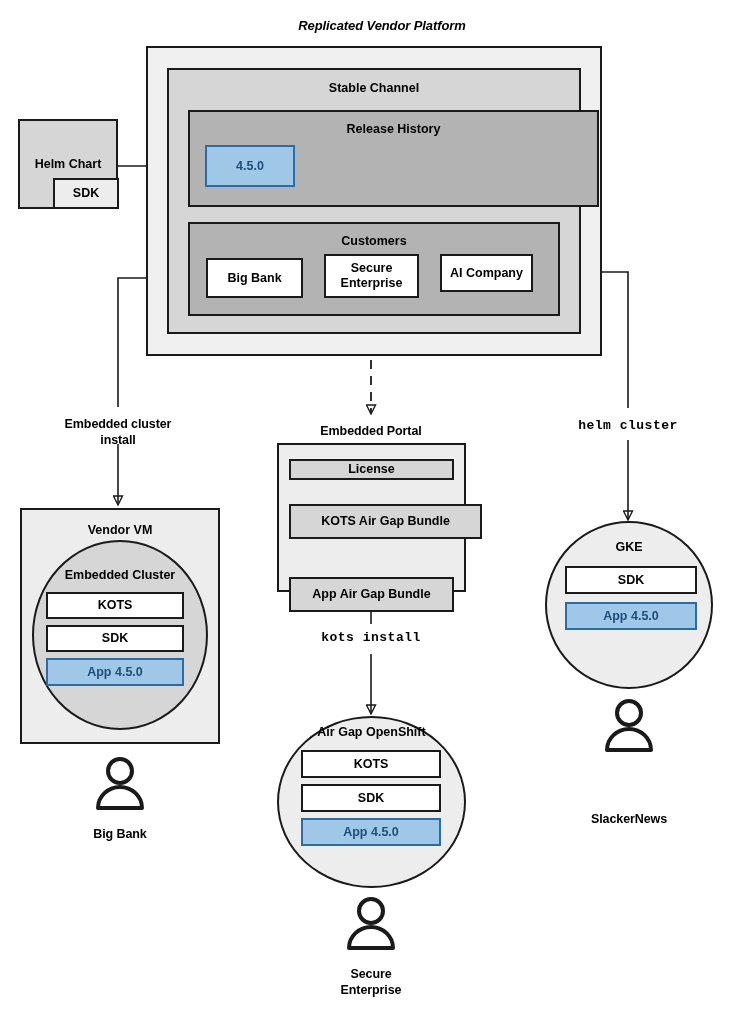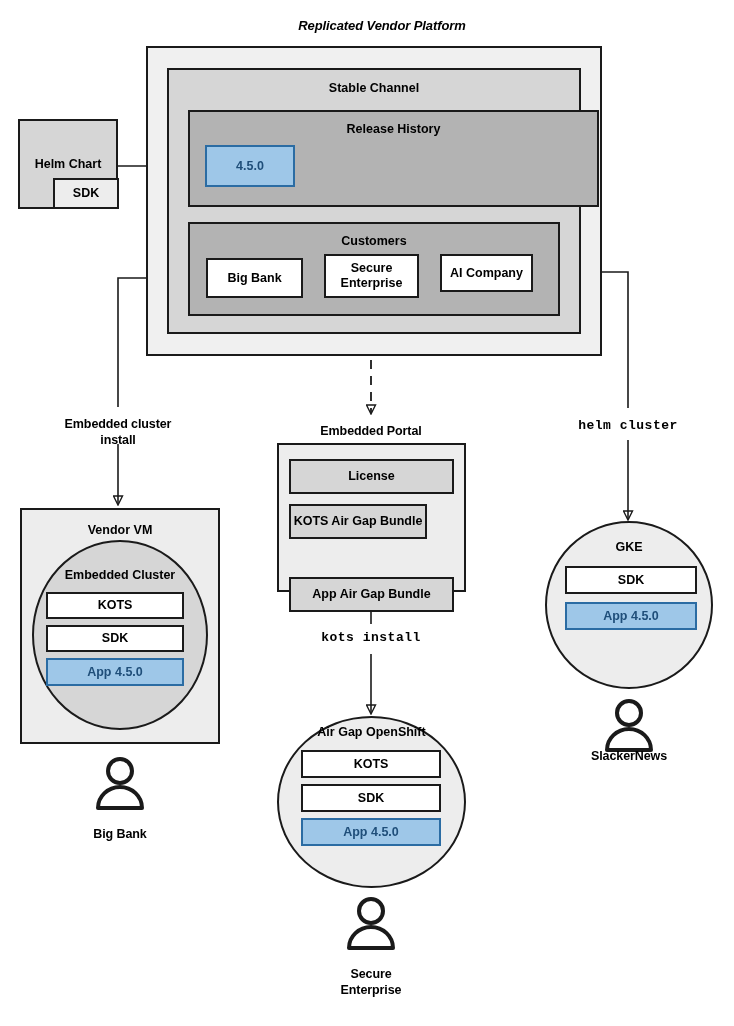--- a/index.html
+++ b/index.html
@@ -141,7 +141,7 @@
 
   <div class="lbl" style="left:291px; top:423px; width:160px;">Embedded Portal</div>
   <div class="box b-lgrey" style="left:277px; top:443px; width:189px; height:149px;"></div>
-  <div class="box b-grey ctr" style="left:289px; top:459px; width:165px; height:35px;">
+  <div class="box b-grey ctr" style="left:289px; top:459px; width:165px; height:21px;">
     <span>License</span>
   </div>
   <div class="box b-grey ctr" style="left:289px; top:504px; width:138px; height:35px;text-align:center;">

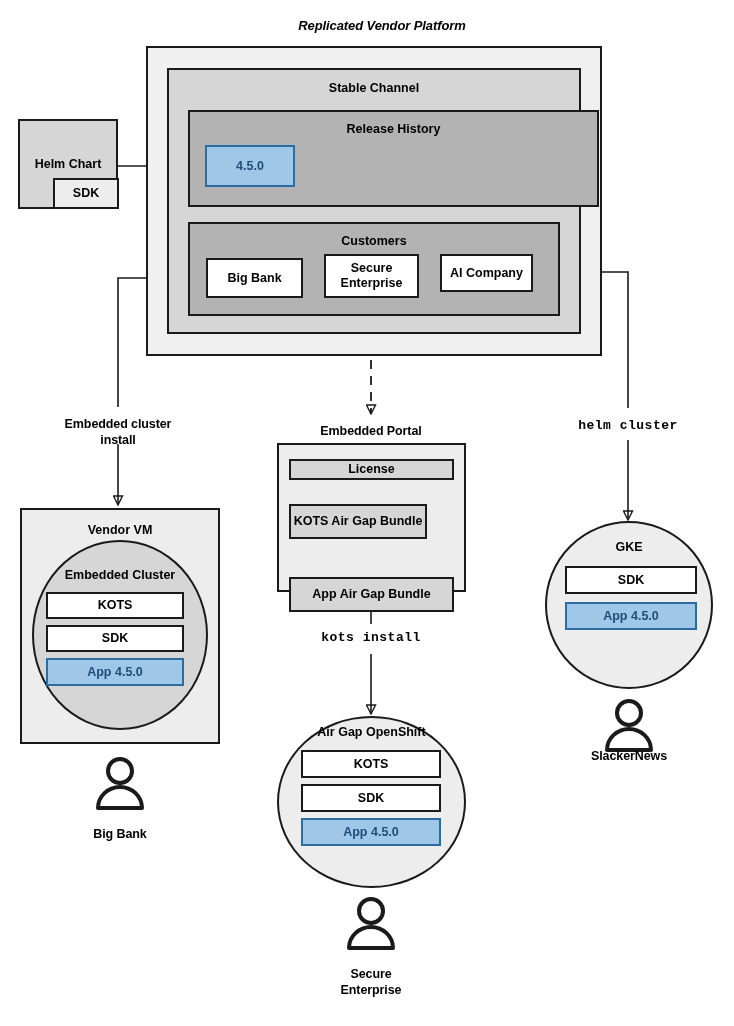--- a/index.html
+++ b/index.html
@@ -144,7 +144,7 @@
   <div class="box b-grey ctr" style="left:289px; top:459px; width:165px; height:21px;">
     <span>License</span>
   </div>
-  <div class="box b-grey ctr" style="left:289px; top:504px; width:138px; height:35px;text-align:center;">
+  <div class="box b-grey ctr" style="left:289px; top:504px; width:193px; height:35px;text-align:center;">
     <span>KOTS Air Gap Bundle</span>
   </div>
   <div class="box b-grey ctr" style="left:289px; top:549px; width:165px; height:35px;margin-top:28px;">

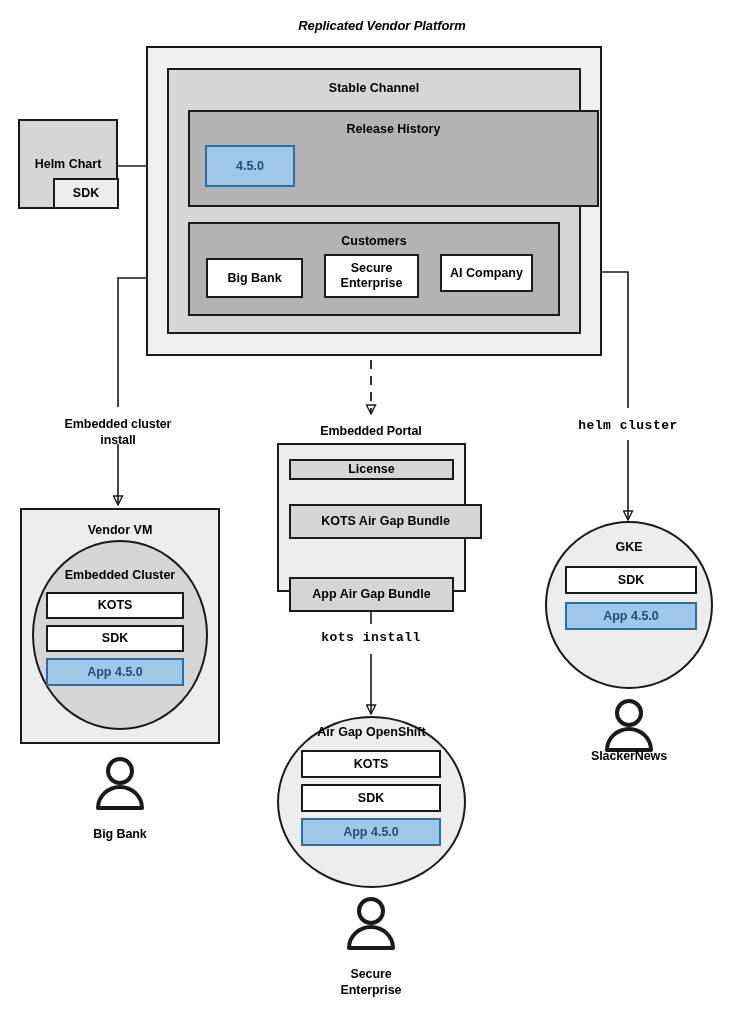--- a/index.html
+++ b/index.html
@@ -204,7 +204,7 @@
     <circle cx="30" cy="15" r="12" fill="none" stroke="#1a1a1a" stroke-width="4"></circle>
     <path d="M8,52 a22,21 0 0 1 44,0 Z" fill="none" stroke="#1a1a1a" stroke-width="4" stroke-linejoin="round"></path>
   </svg>
-  <div class="lbl" style="left:549px; top:748px; width:160px;">SlackerNews</div>
+  <div class="lbl" style="left:549px; top:811px; width:160px;">SlackerNews</div>
 
 </div>
 

